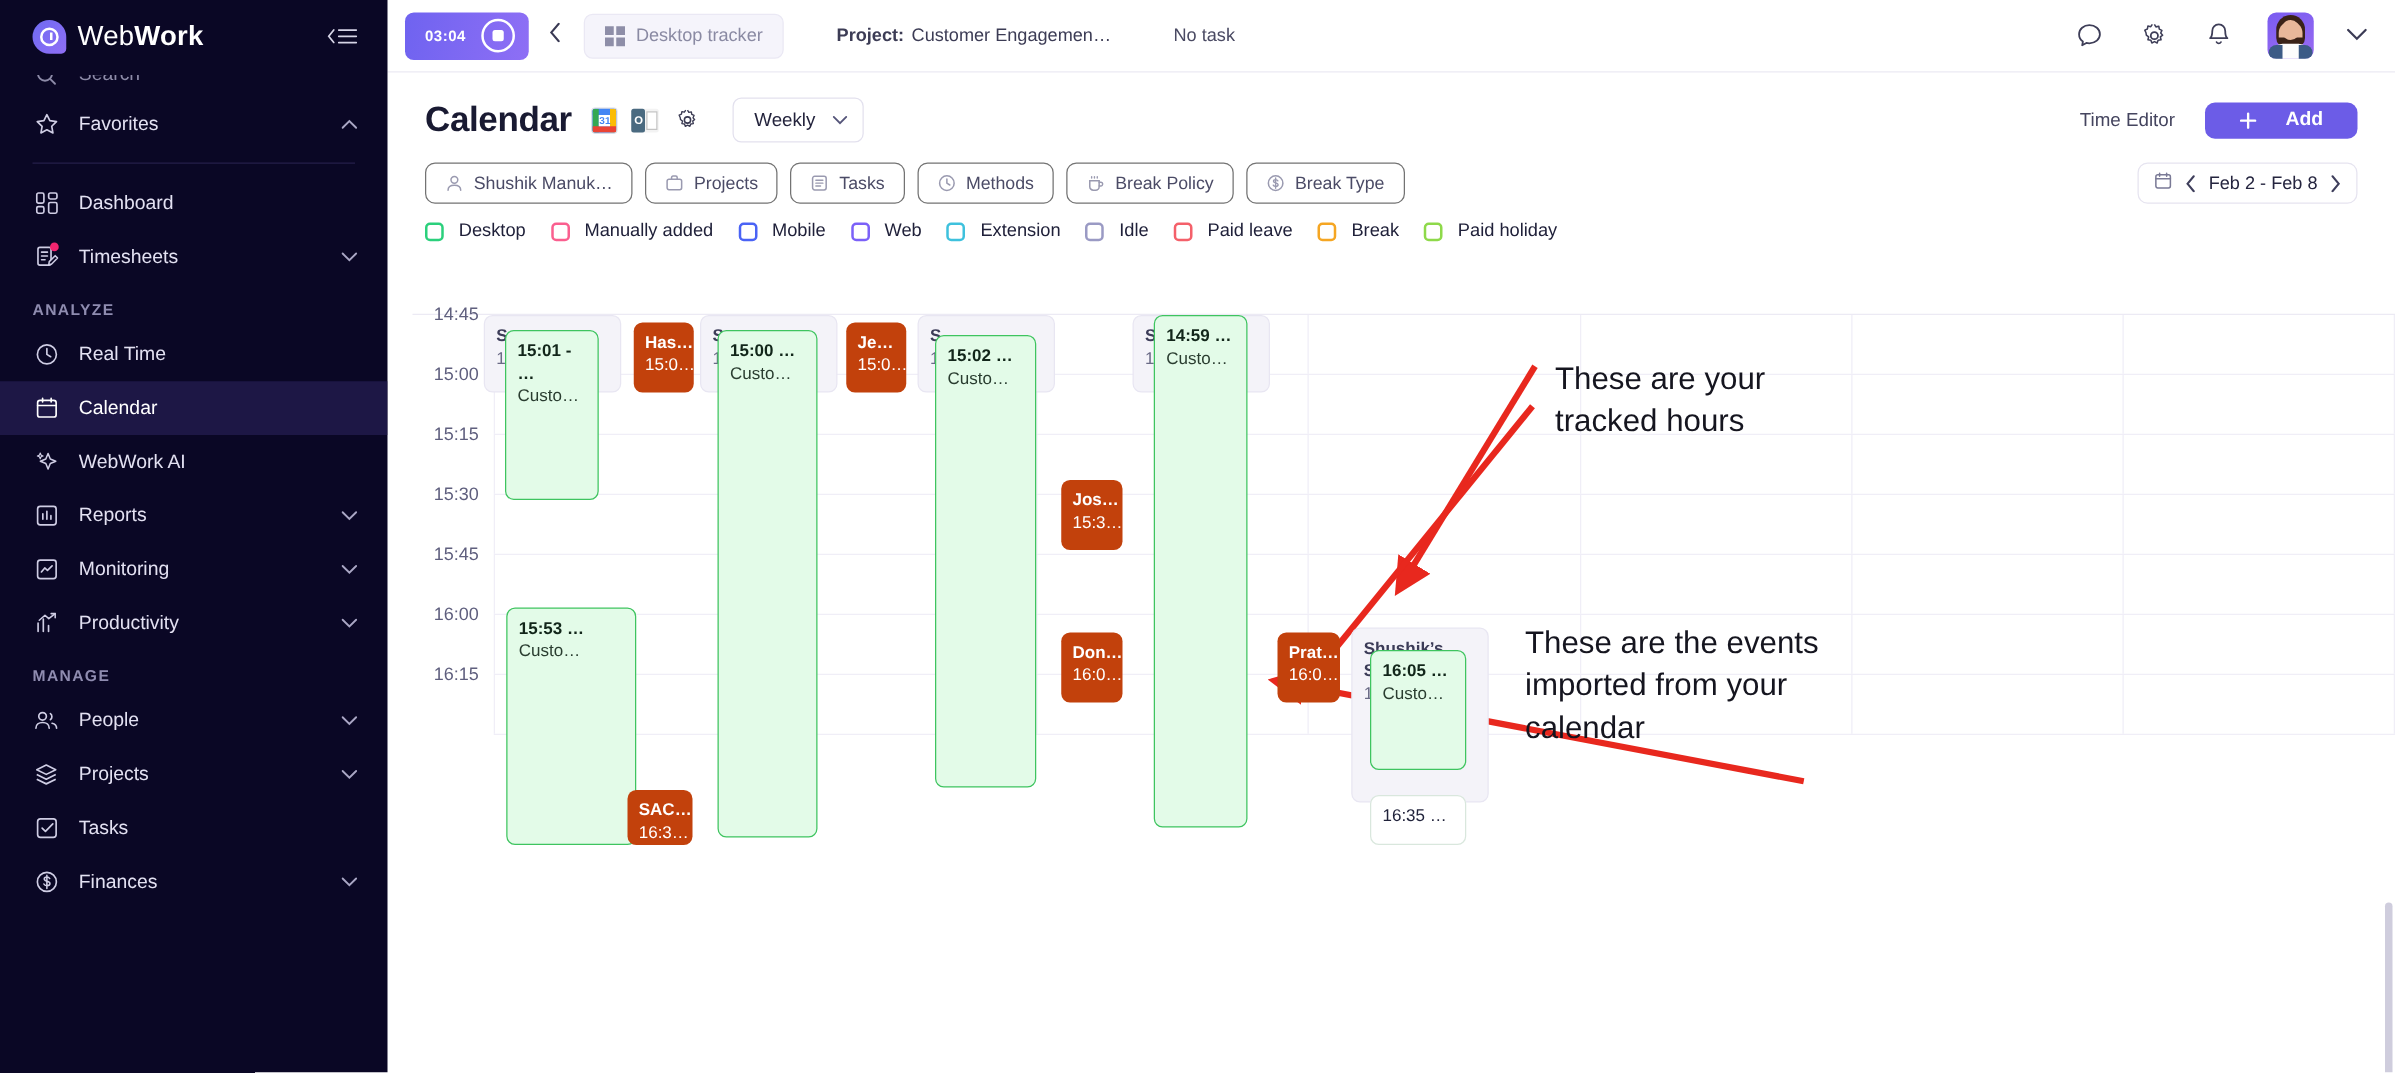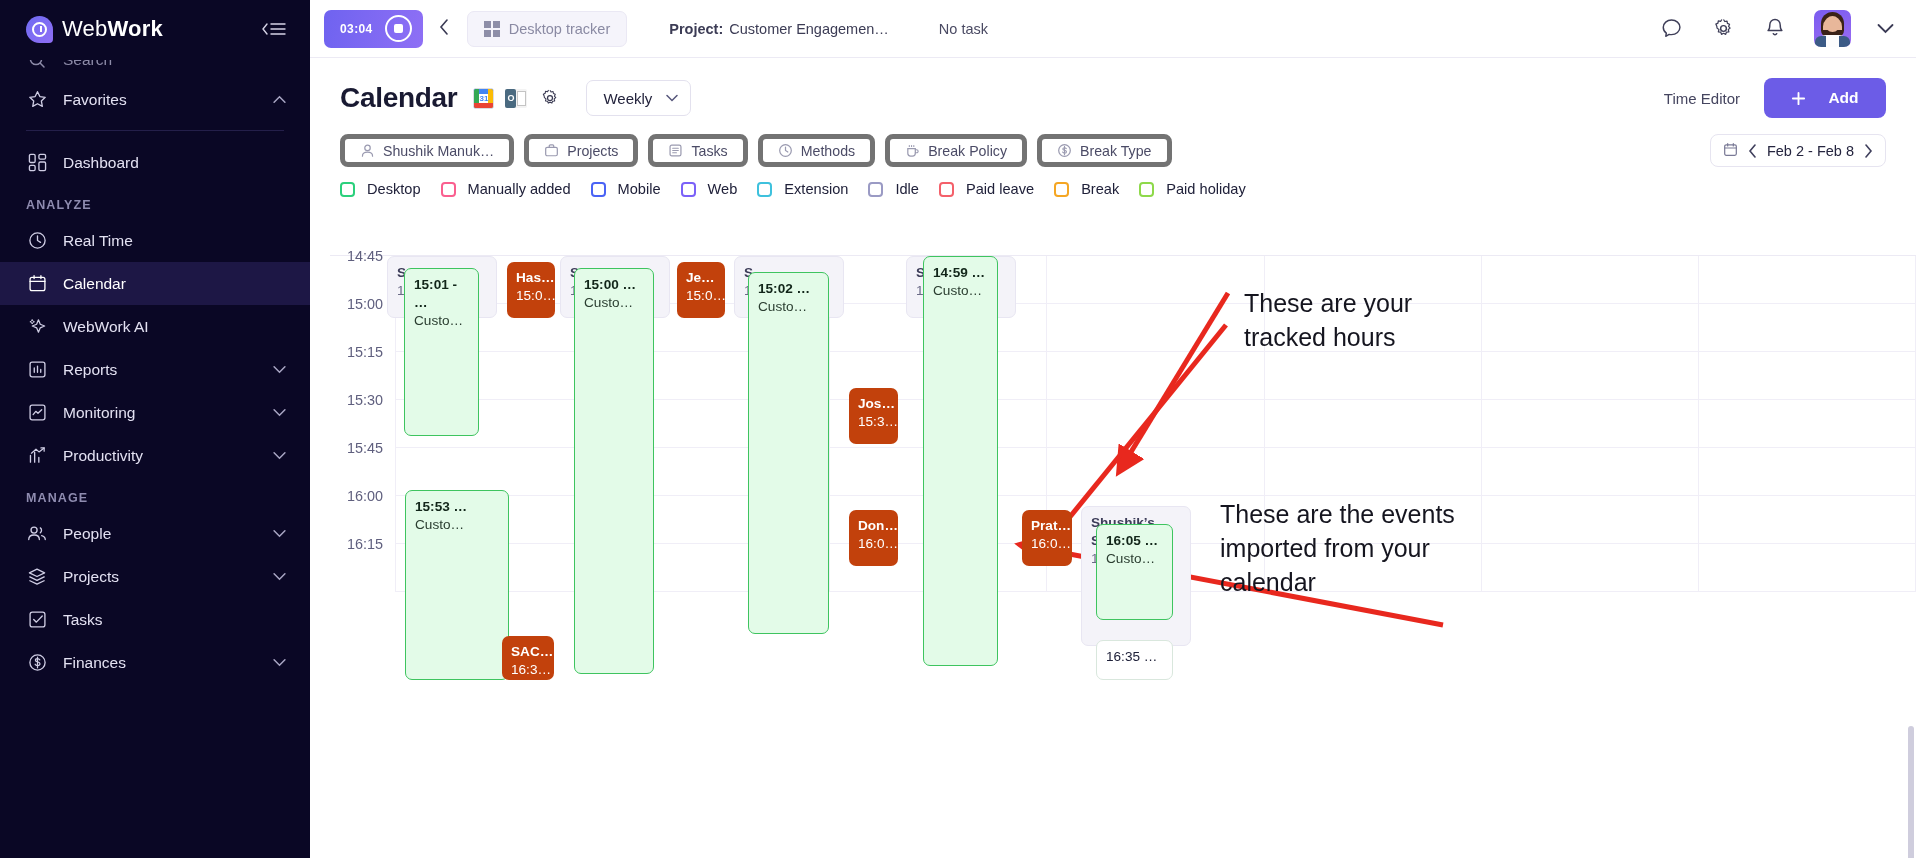--- a/index.html
+++ b/index.html
@@ -109,7 +109,7 @@
   }
   .time-editor { margin-left: auto; color: #45455f; font-size: 15px; cursor: pointer; }
   .add-btn {
-    margin-left: 24px; height: 40px; min-width: 122px; border-radius: 8px; background: #6c5ce7;
+    margin-left: 24px; height: 29px; min-width: 122px; border-radius: 8px; background: #6c5ce7;
     color: #fff; display: flex; align-items: center; justify-content: center; gap: 22px;
     font-size: 15.5px; font-weight: 600; cursor: pointer;
   }

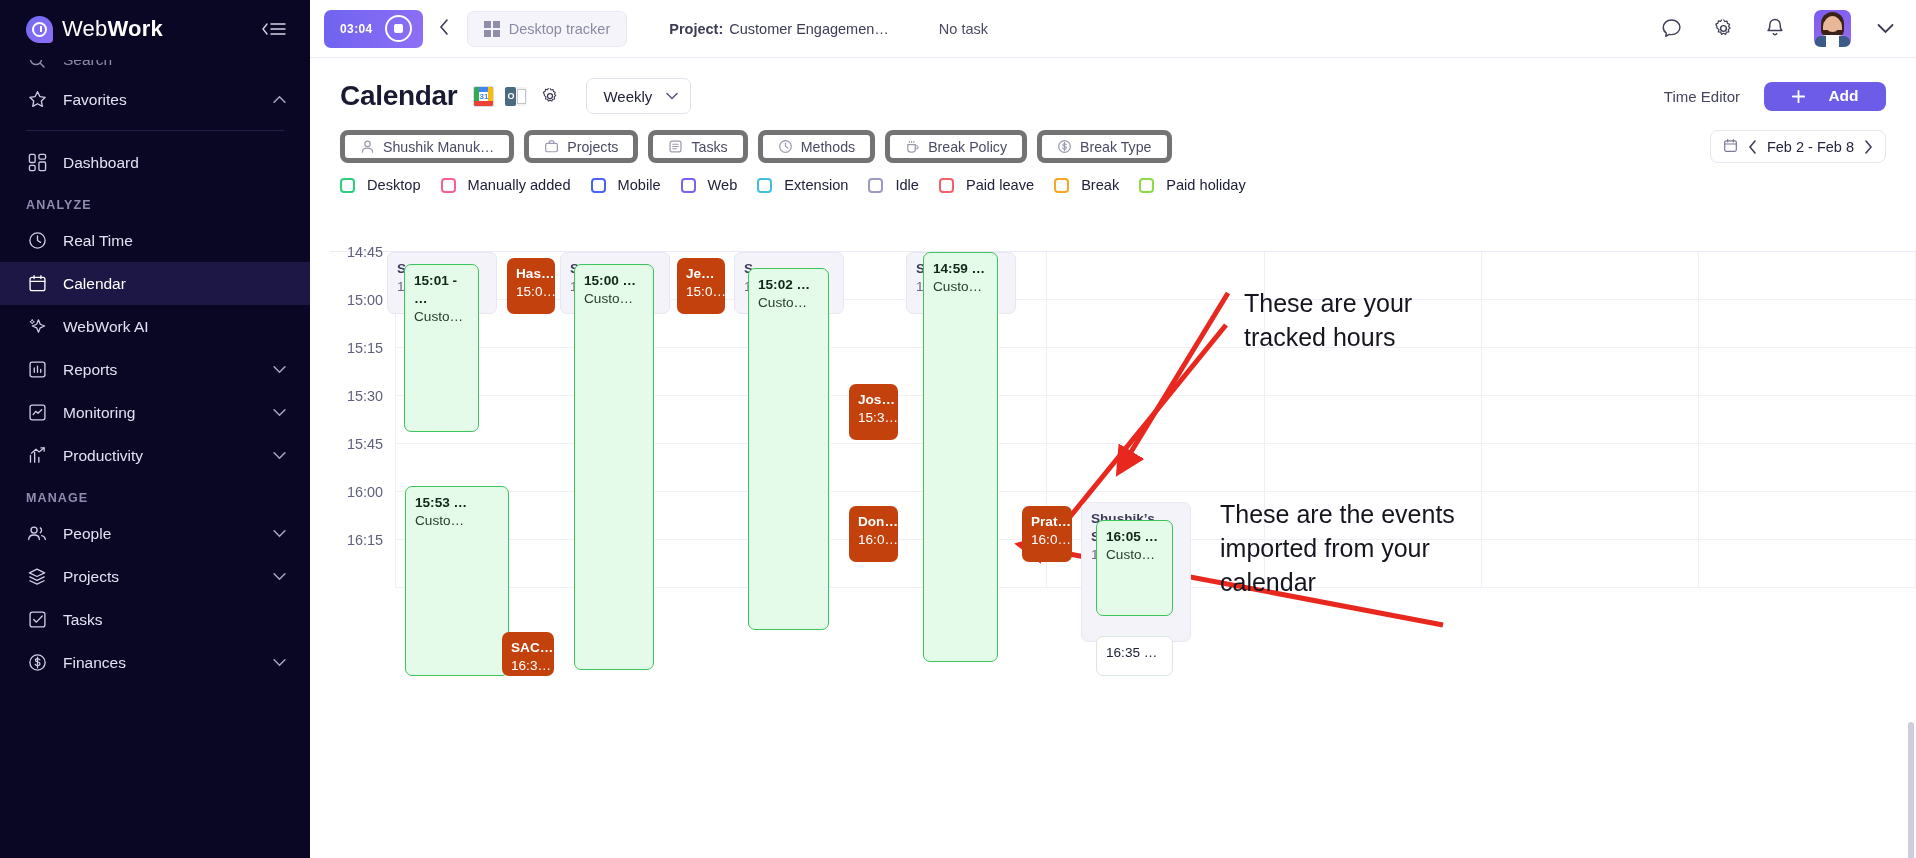--- a/index.html
+++ b/index.html
@@ -117,7 +117,7 @@
   
   .filters { display: flex; align-items: center; gap: 10px; padding: 16px 30px 0 30px; }
   .chip {
-    height: 33px; border: 5px solid #737373; border-radius: 8px; display: flex; align-items: center;
+    height: 33px; border: 1px solid #737373; border-radius: 8px; display: flex; align-items: center;
     gap: 8px; padding: 0 15px; font-size: 14.2px; color: #4b4b66; cursor: pointer; white-space: nowrap;
     background: #fff;
   }

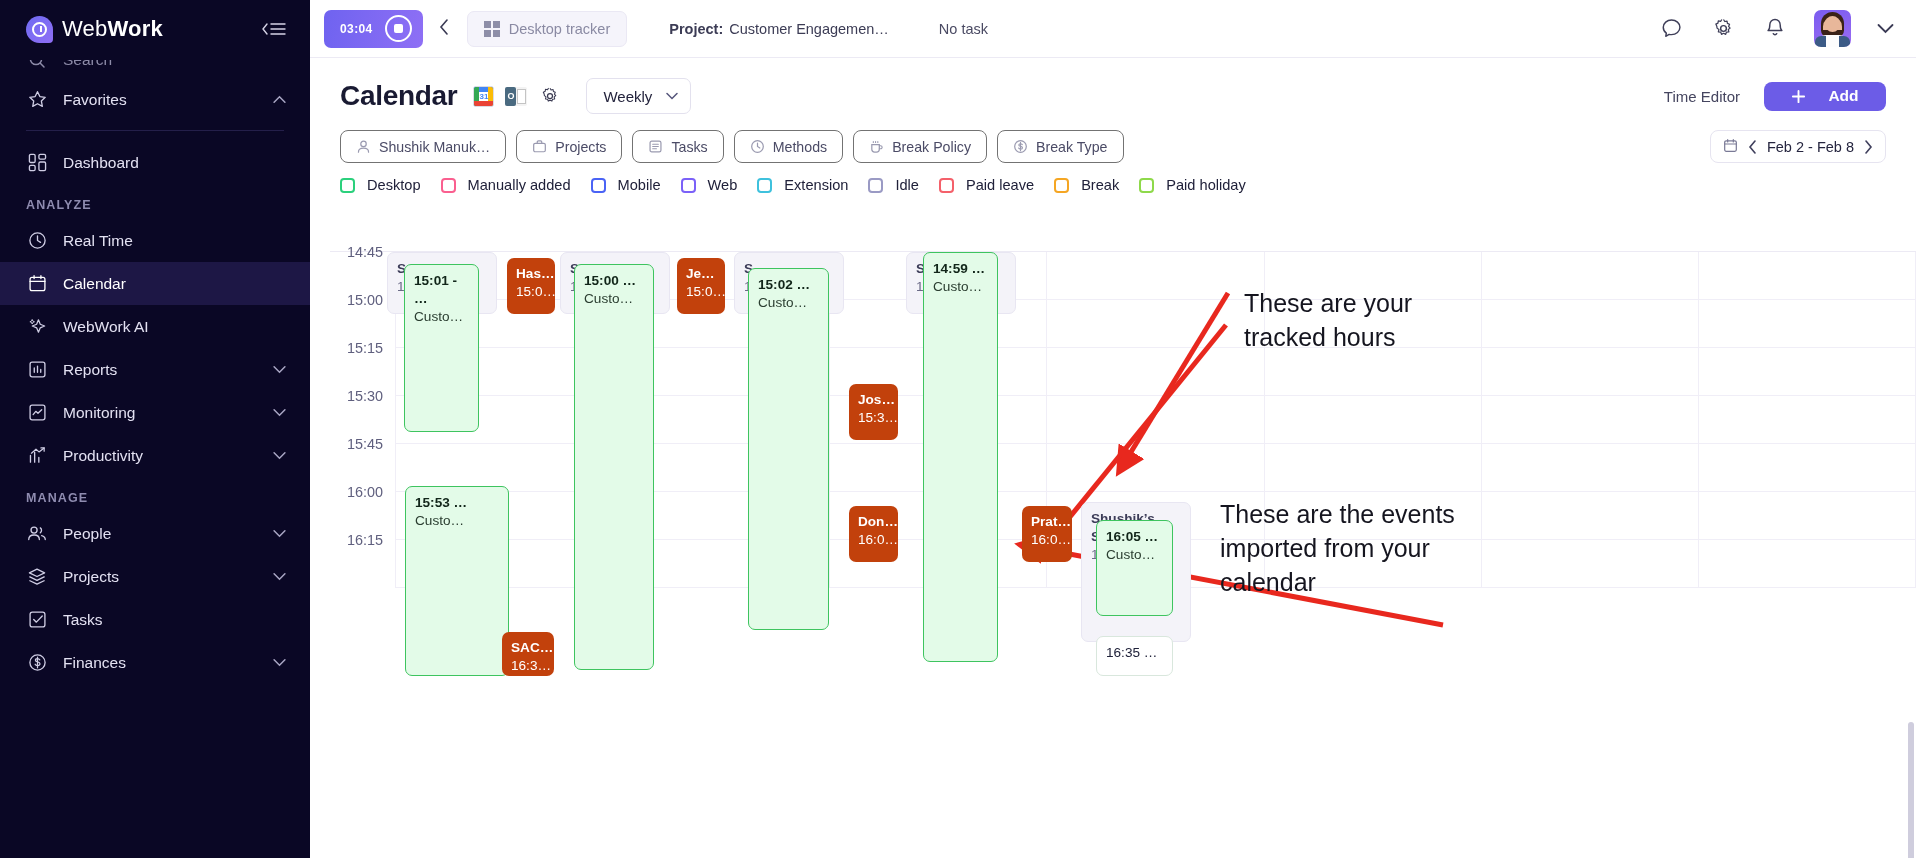--- a/index.html
+++ b/index.html
@@ -229,6 +229,20 @@
         <span>Dashboard</span>
       </div>
 
+      <div class="nav-item">
+        <span class="dot-badge"></span>
+        <span class="nav-ico">
+          <svg width="19" height="19" viewBox="0 0 20 20" fill="none">
+              <rect x="2.5" y="2" width="11" height="15" rx="1.6" stroke="#cfcde4" stroke-width="1.4"></rect>
+              <path d="M5.5 6h5M5.5 9.2h5M5.5 12.4h3" stroke="#cfcde4" stroke-width="1.3" stroke-linecap="round"></path>
+              <path d="M12 14l5-5 2 2-5 5-2.4.6.4-2.6z" stroke="#cfcde4" stroke-width="1.3" stroke-linejoin="round" fill="#0a0725"></path>
+            </svg>
+        </span>
+        <span>Timesheets</span>
+        <svg class="chev" viewBox="0 0 12 8" fill="none">
+            <path d="M1 1.5L6 6.5l5-5" stroke="#a9a6c4" stroke-width="1.4" stroke-linecap="round"></path>
+          </svg>
+      </div>
 
       <div class="nav-section">ANALYZE</div>
 

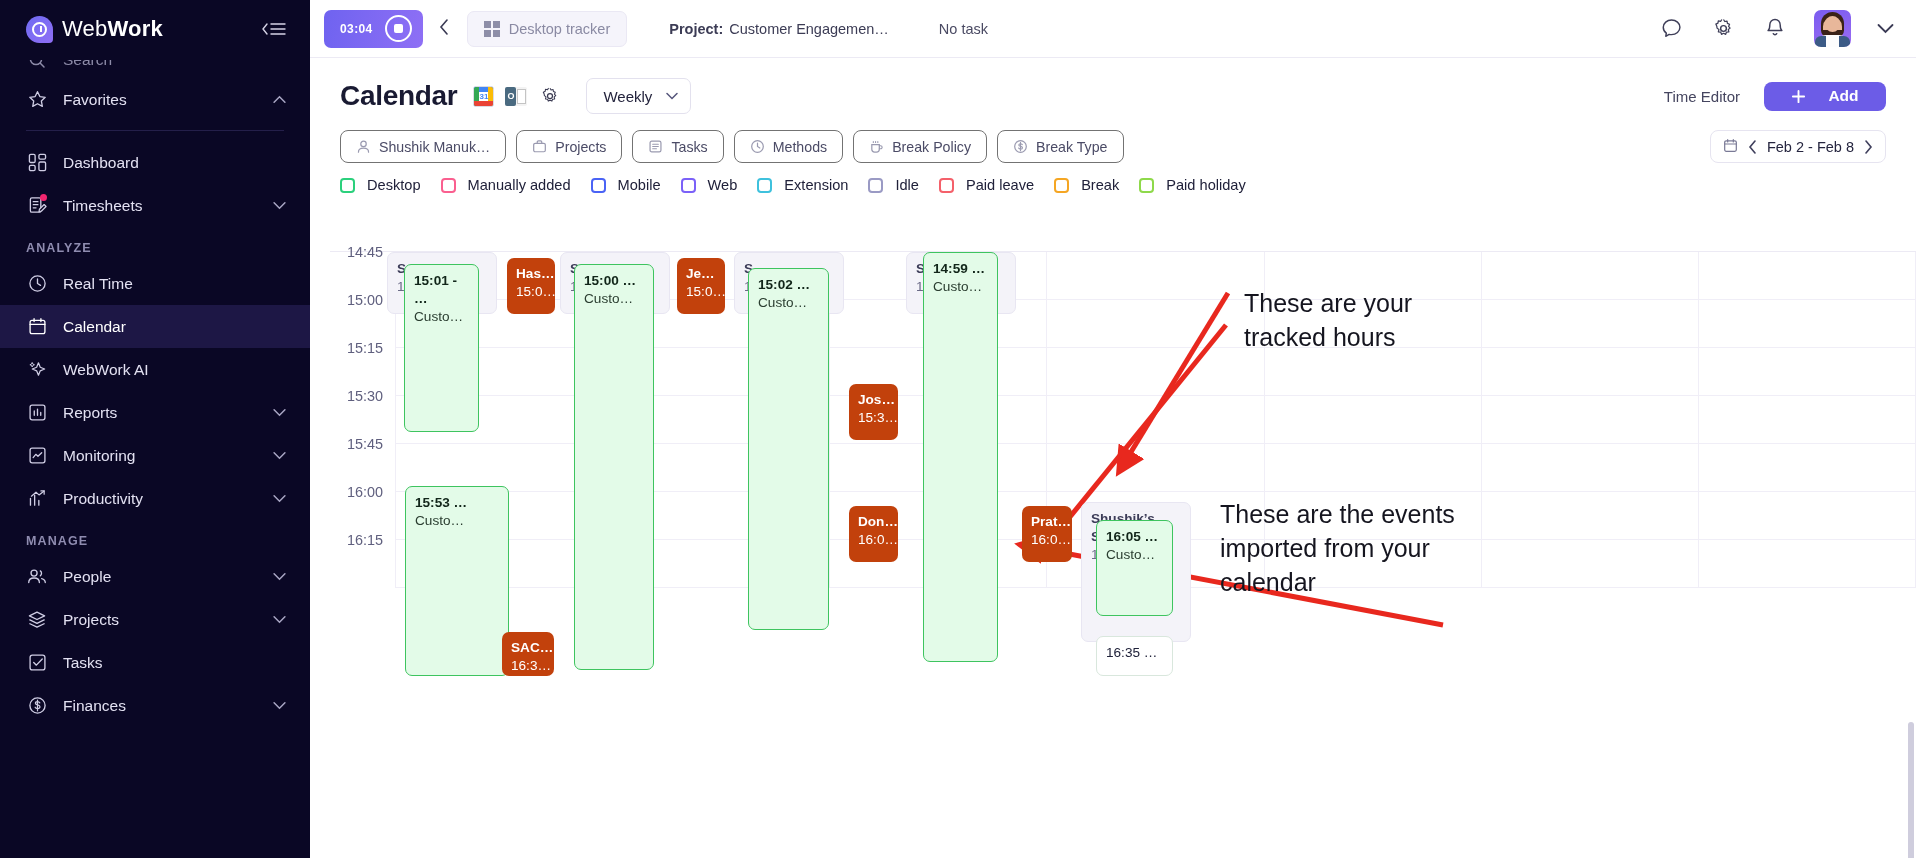--- a/index.html
+++ b/index.html
@@ -691,7 +691,7 @@
               <div class="t1">S</div>
               <div class="t2">1</div>
             </div>
-            <div class="ev track" style="left: 74px; top: 12px; width: 75px; height: 168px; z-index: 3;">
+            <div class="ev track" style="left: 74px; top: 12px; width: 75px; height: 136px; z-index: 3;">
               <div class="t1">15:01 - …</div>
               <div class="t2">Custo…</div>
             </div>

